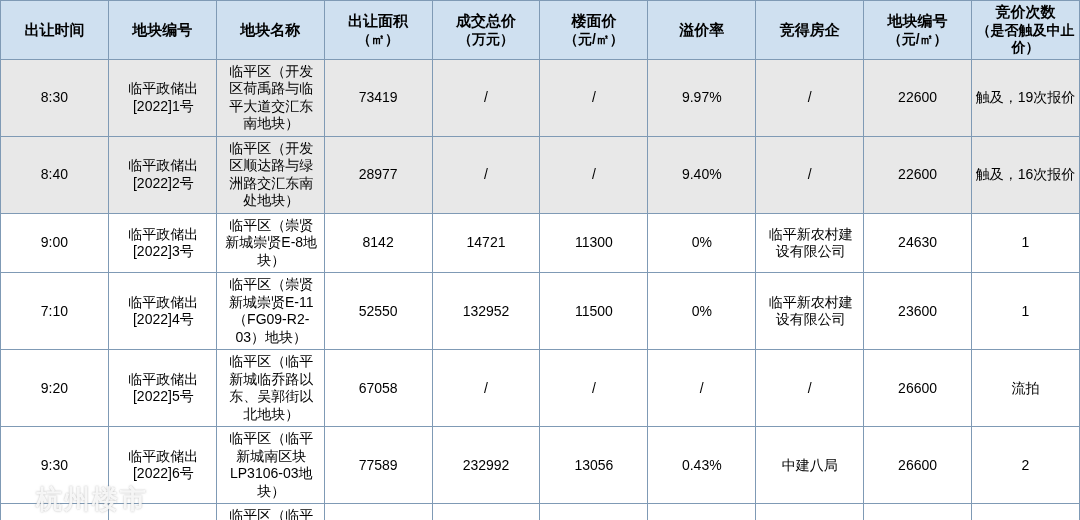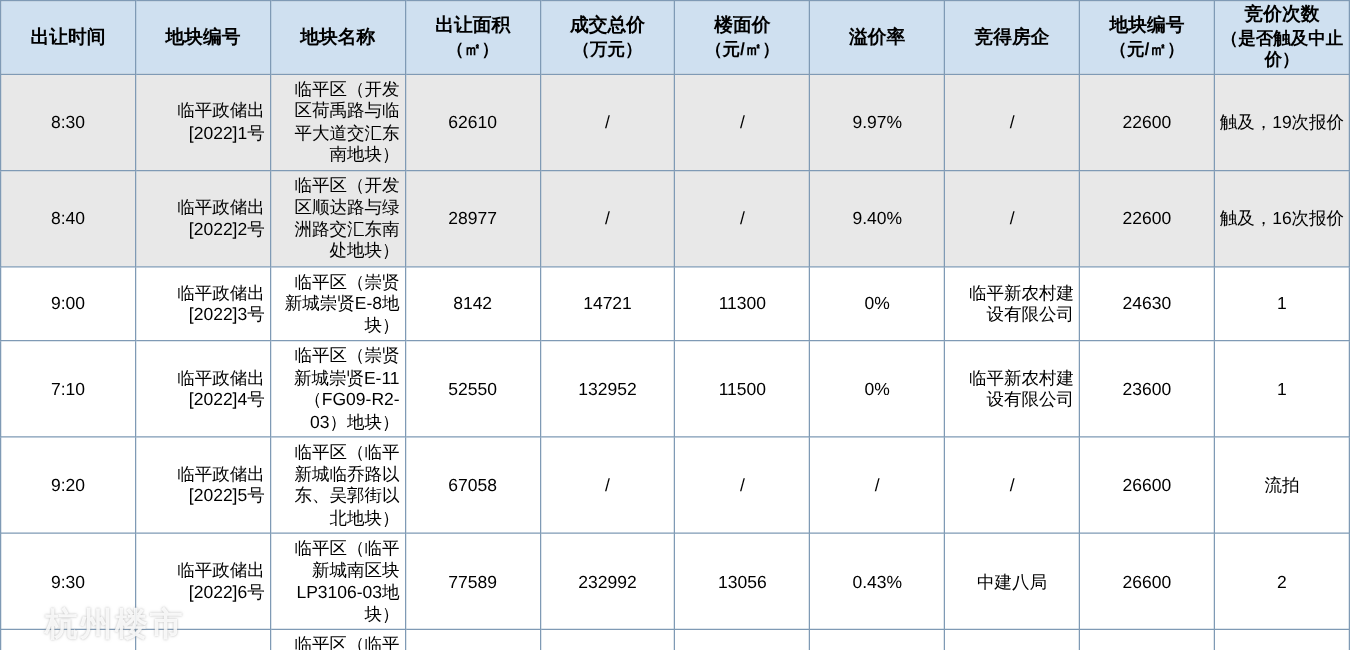--- a/index.html
+++ b/index.html
@@ -46,7 +46,7 @@
     background: #e8e8e8;
   }
   tbody tr td.cell-left {
-    text-align: right;
+    text-align: center;
     padding-left: 6px;
     padding-right: 4px;
   }

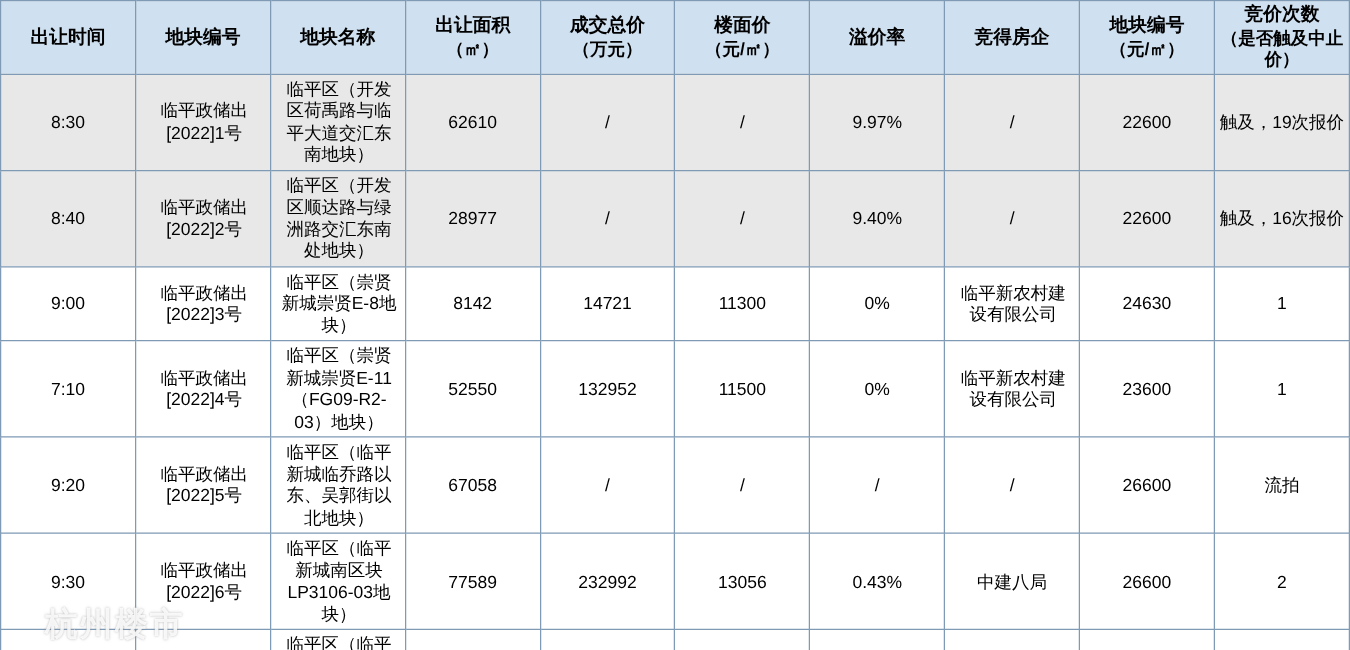--- a/index.html
+++ b/index.html
@@ -122,7 +122,7 @@
         <td class="col-time">8:30</td>
         <td class="col-code cell-left">临平政储出[2022]1号</td>
         <td class="col-name cell-left">临平区（开发区荷禹路与临平大道交汇东南地块）</td>
-        <td class="col-area">62610</td>
+        <td class="col-area">73419</td>
         <td class="col-total">/</td>
         <td class="col-floor">/</td>
         <td class="col-prem">9.97%</td>

